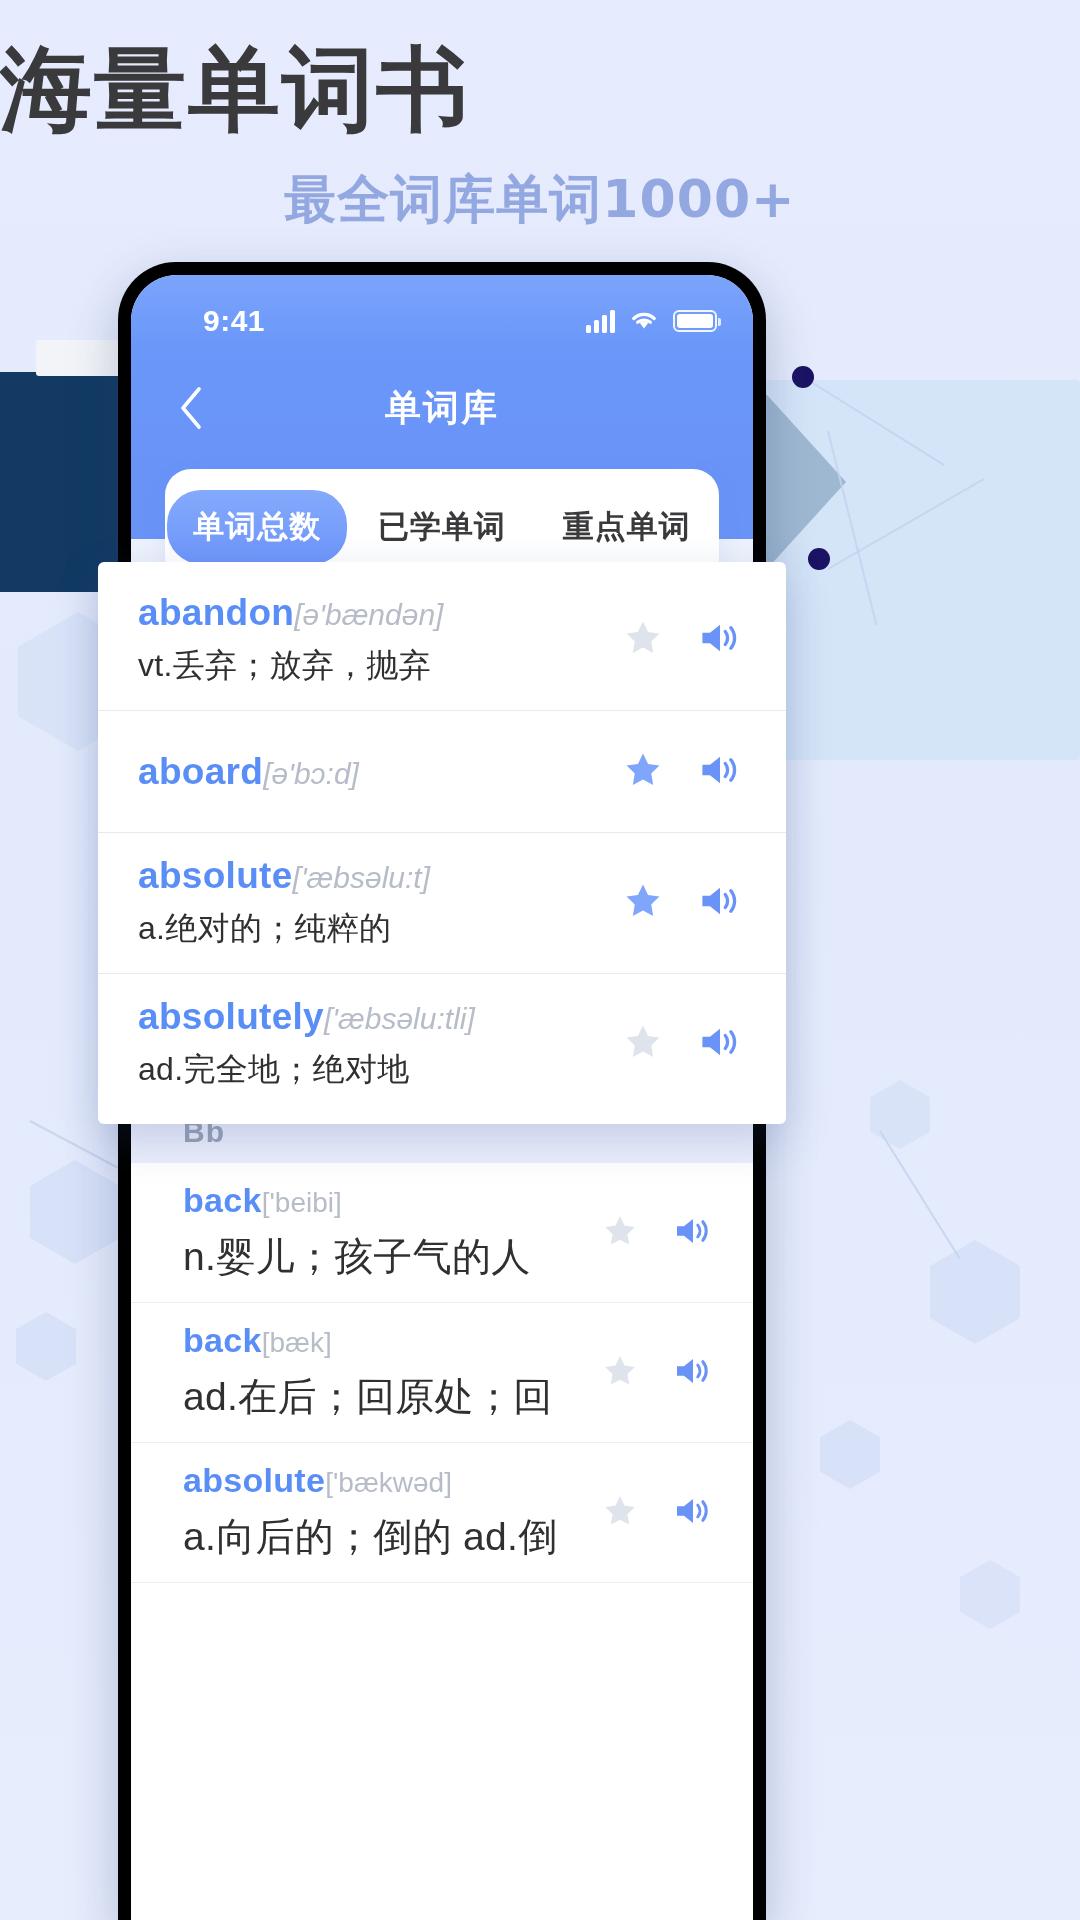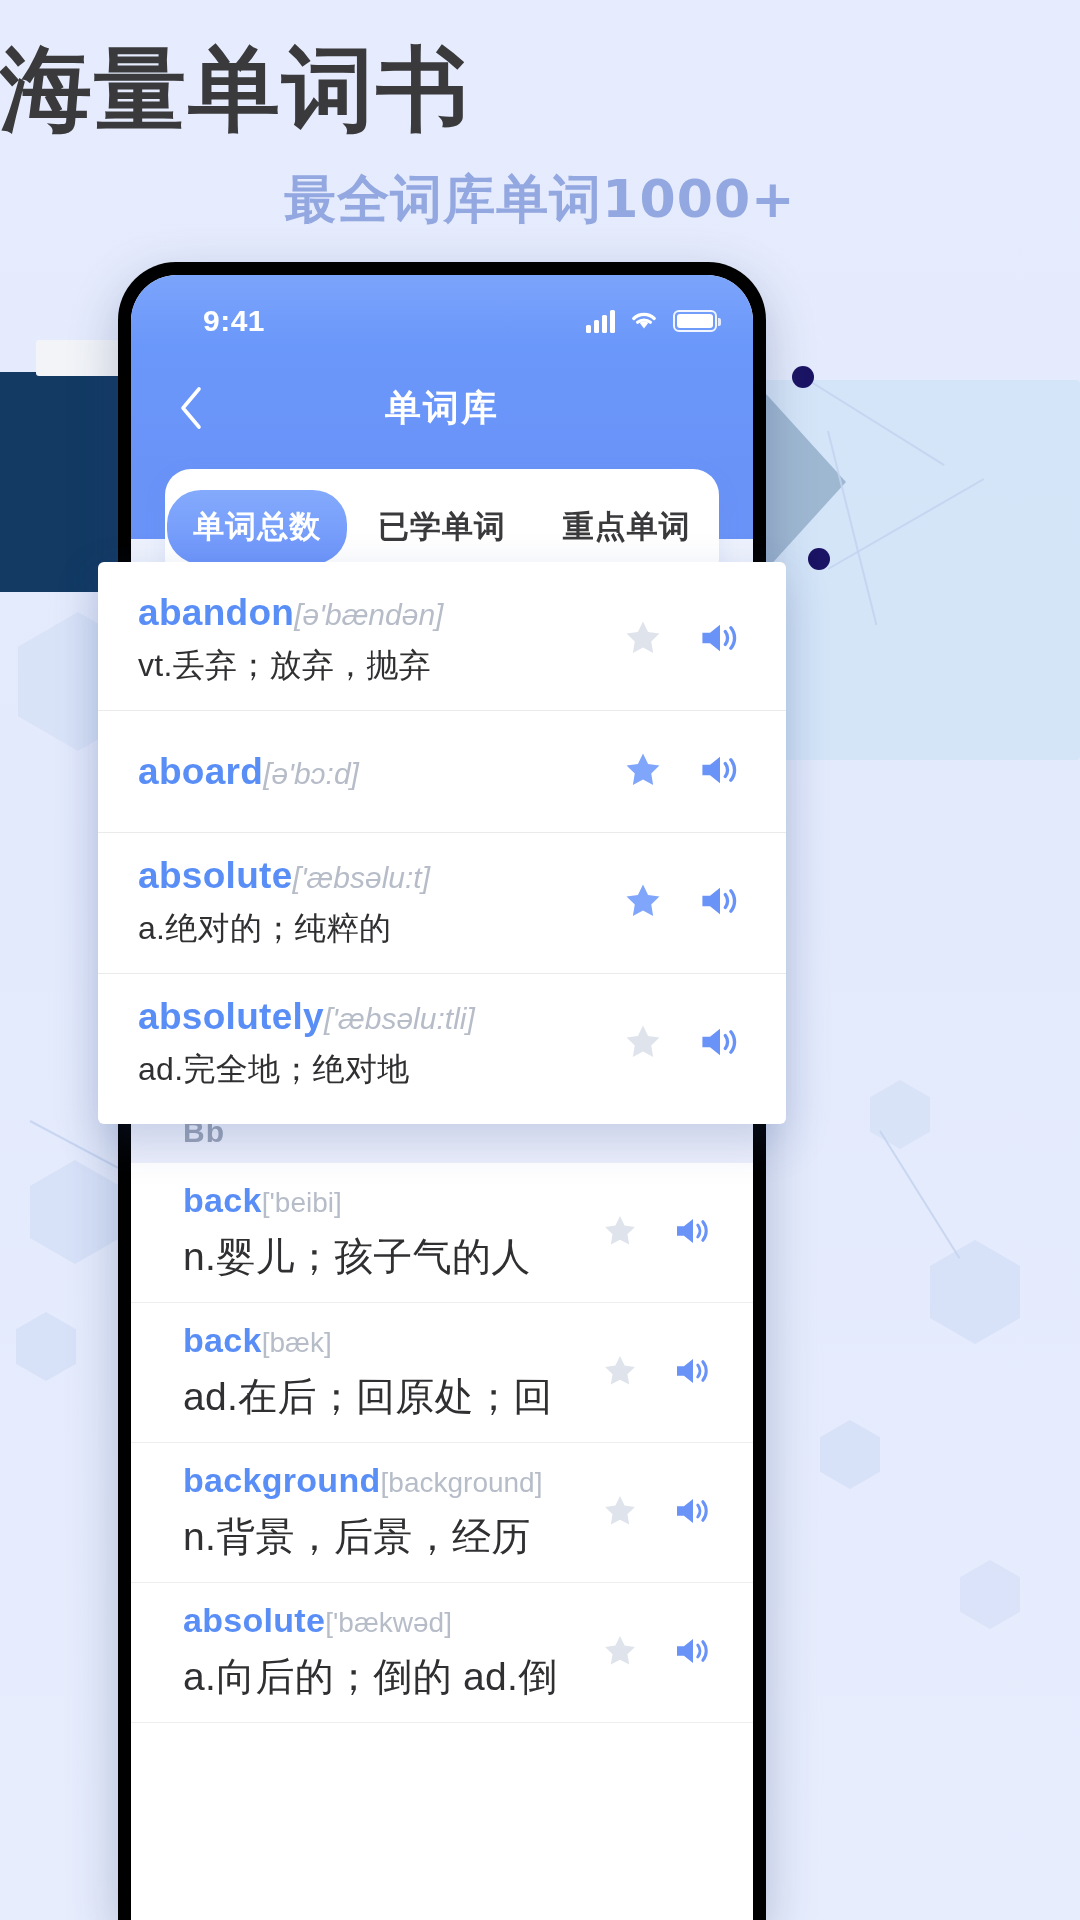--- a/index.html
+++ b/index.html
@@ -332,29 +332,6 @@
         </div>
       </div>
 
-      <div class="word-row">
-        <div class="word-main">
-          <div class="word-title-line">
-            <span class="word-en">background</span>
-            <span class="word-ph">[background]</span>
-          </div>
-          <div class="word-def">n.背景，后景，经历</div>
-        </div>
-        <div class="row-actions">
-          <span class="star-ic">
-            <svg width="38" height="38" viewBox="0 0 24 24">
-                <path d="M12 2.6l2.9 5.9 6.5.95-4.7 4.6 1.1 6.45L12 17.45 6.2 20.5l1.1-6.45-4.7-4.6 6.5-.95z" fill="#dfe3ec"></path>
-              </svg>
-          </span>
-          <span class="spk-ic">
-            <svg width="40" height="36" viewBox="0 0 30 26">
-              <path d="M3 9.5h5.2L15 4v18l-6.8-5.5H3z" fill="#6a93f8"></path>
-              <path d="M18.6 8.6a7 7 0 0 1 0 8.8" stroke="#6a93f8" stroke-width="2.3" fill="none" stroke-linecap="round"></path>
-              <path d="M22.4 6a11 11 0 0 1 0 14" stroke="#6a93f8" stroke-width="2.3" fill="none" stroke-linecap="round"></path>
-            </svg>
-          </span>
-        </div>
-      </div>
 
       <div class="word-row">
         <div class="word-main">

